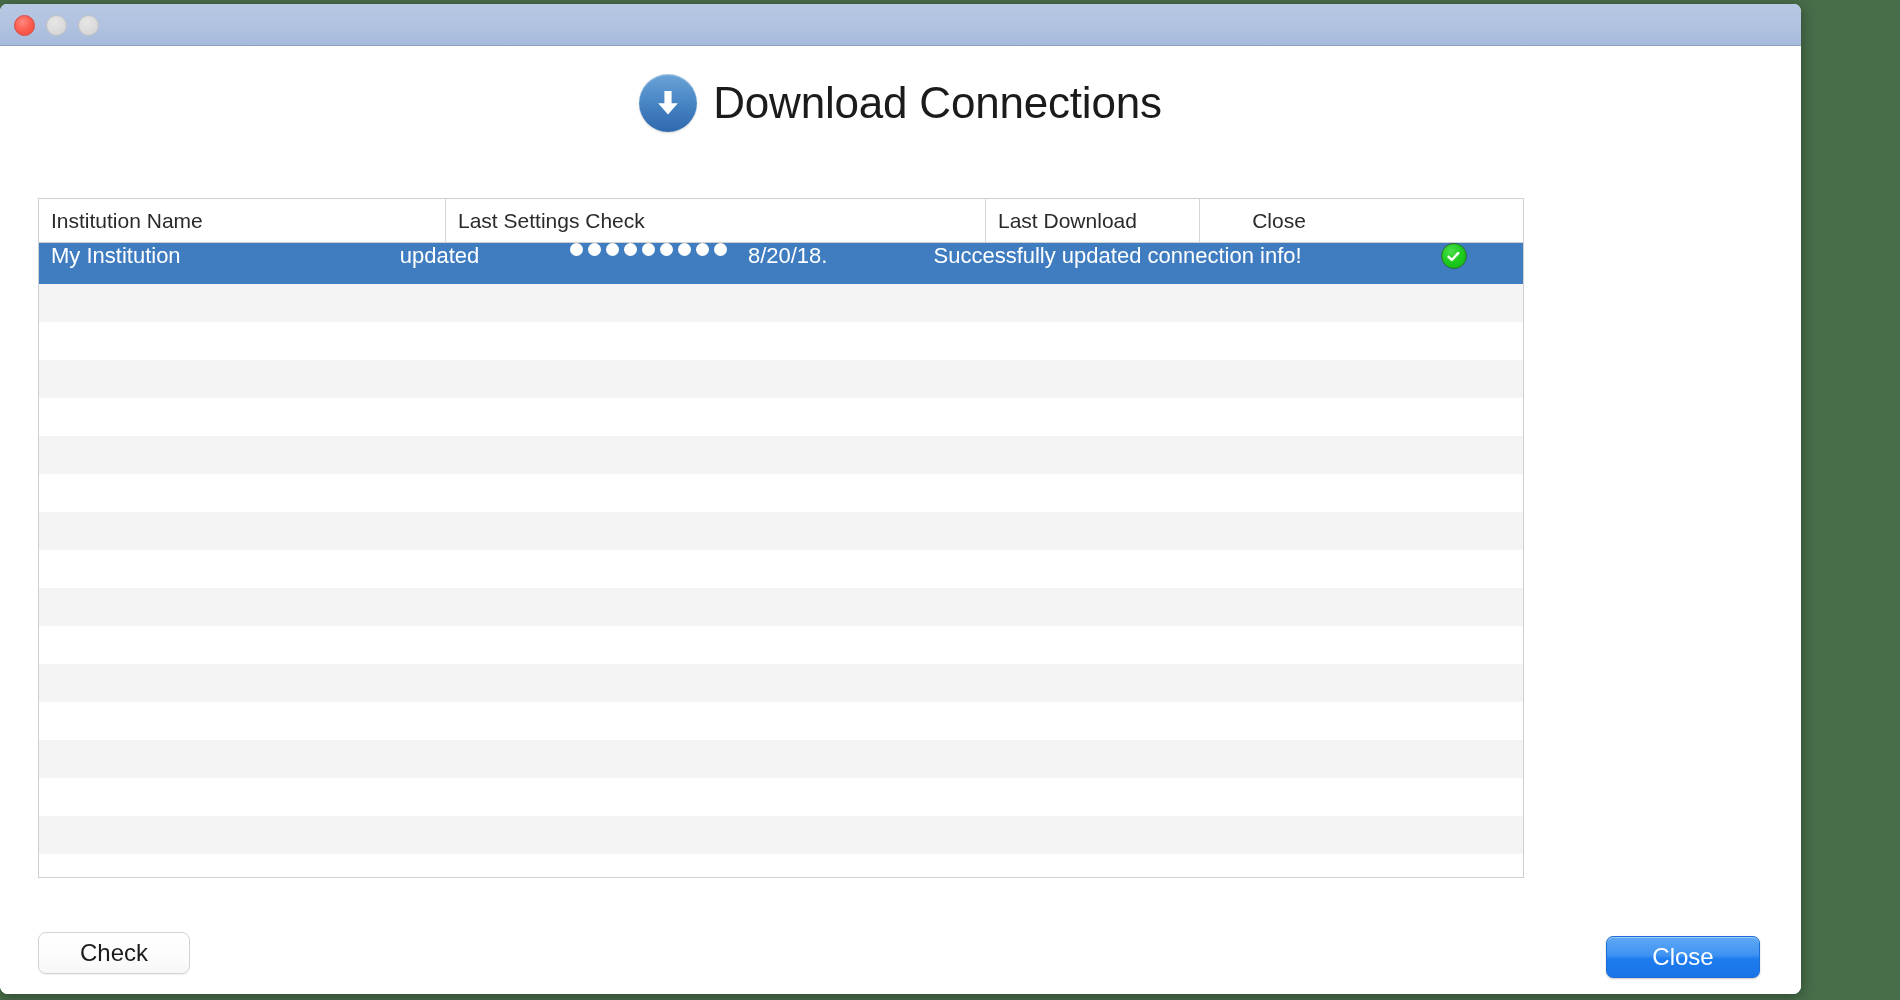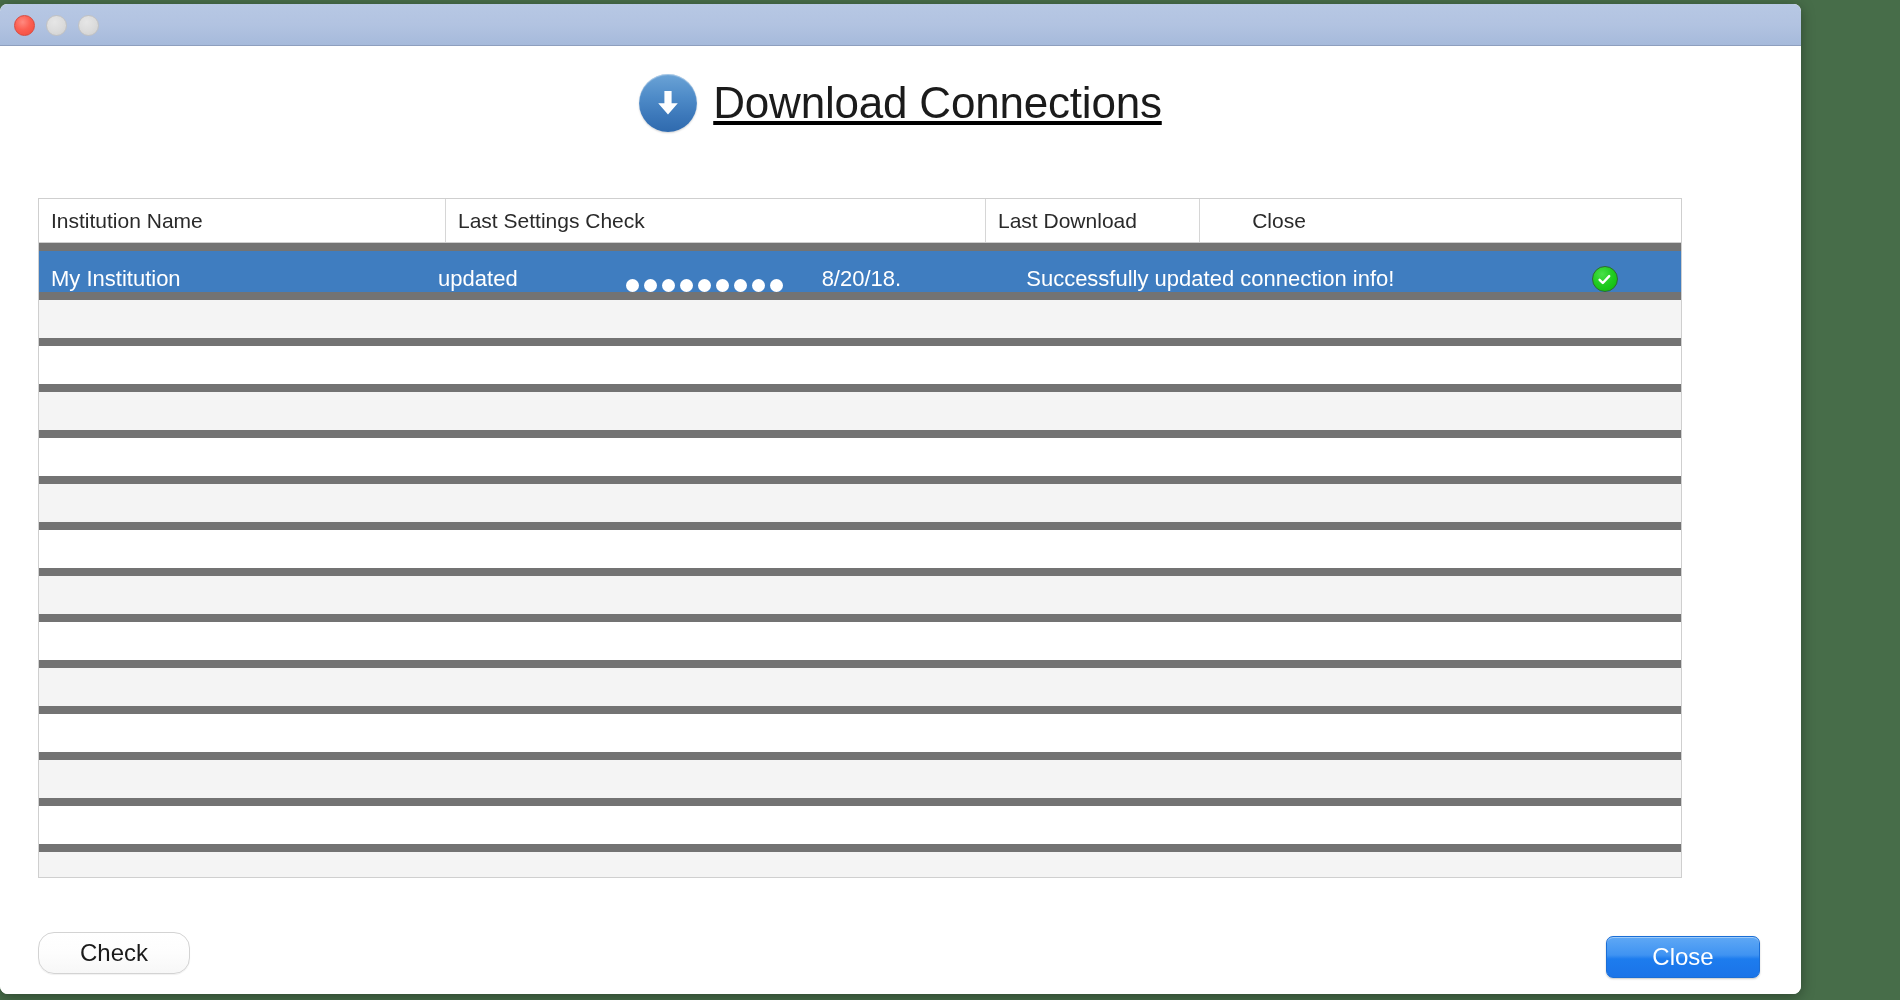--- a/index.html
+++ b/index.html
@@ -27,7 +27,6 @@
     border-radius: 7px 7px 8px 8px;
     box-shadow: 0 3px 14px rgba(0,0,0,0.35);
     overflow: hidden;
-    text-decoration: underline;
   }
 
   .titlebar {

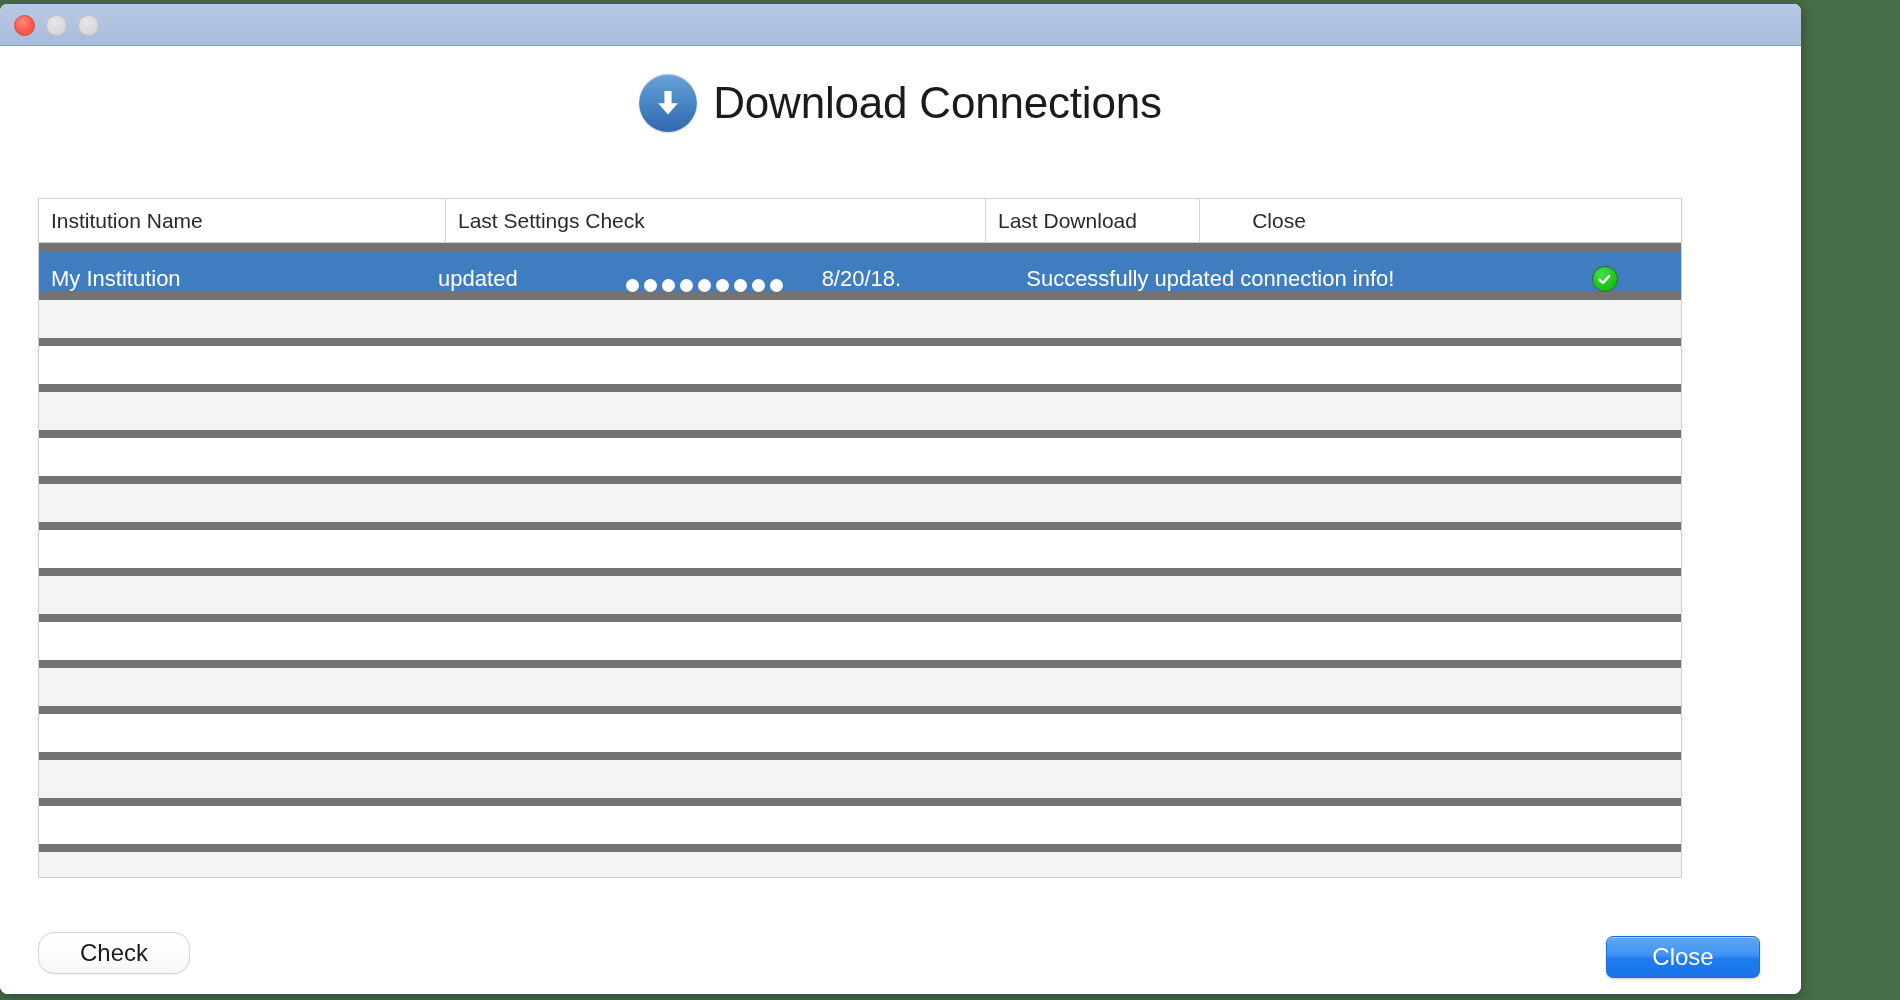--- a/index.html
+++ b/index.html
@@ -112,10 +112,10 @@
     position: absolute;
     left: 38px;
     top: 152px;
-    width: 1644px;
+    width: 1486px;
     height: 680px;
     border: 1px solid #cfcfcf;
-    background: #737373;
+    background: #f0abfc;
     overflow: hidden;
   }
 

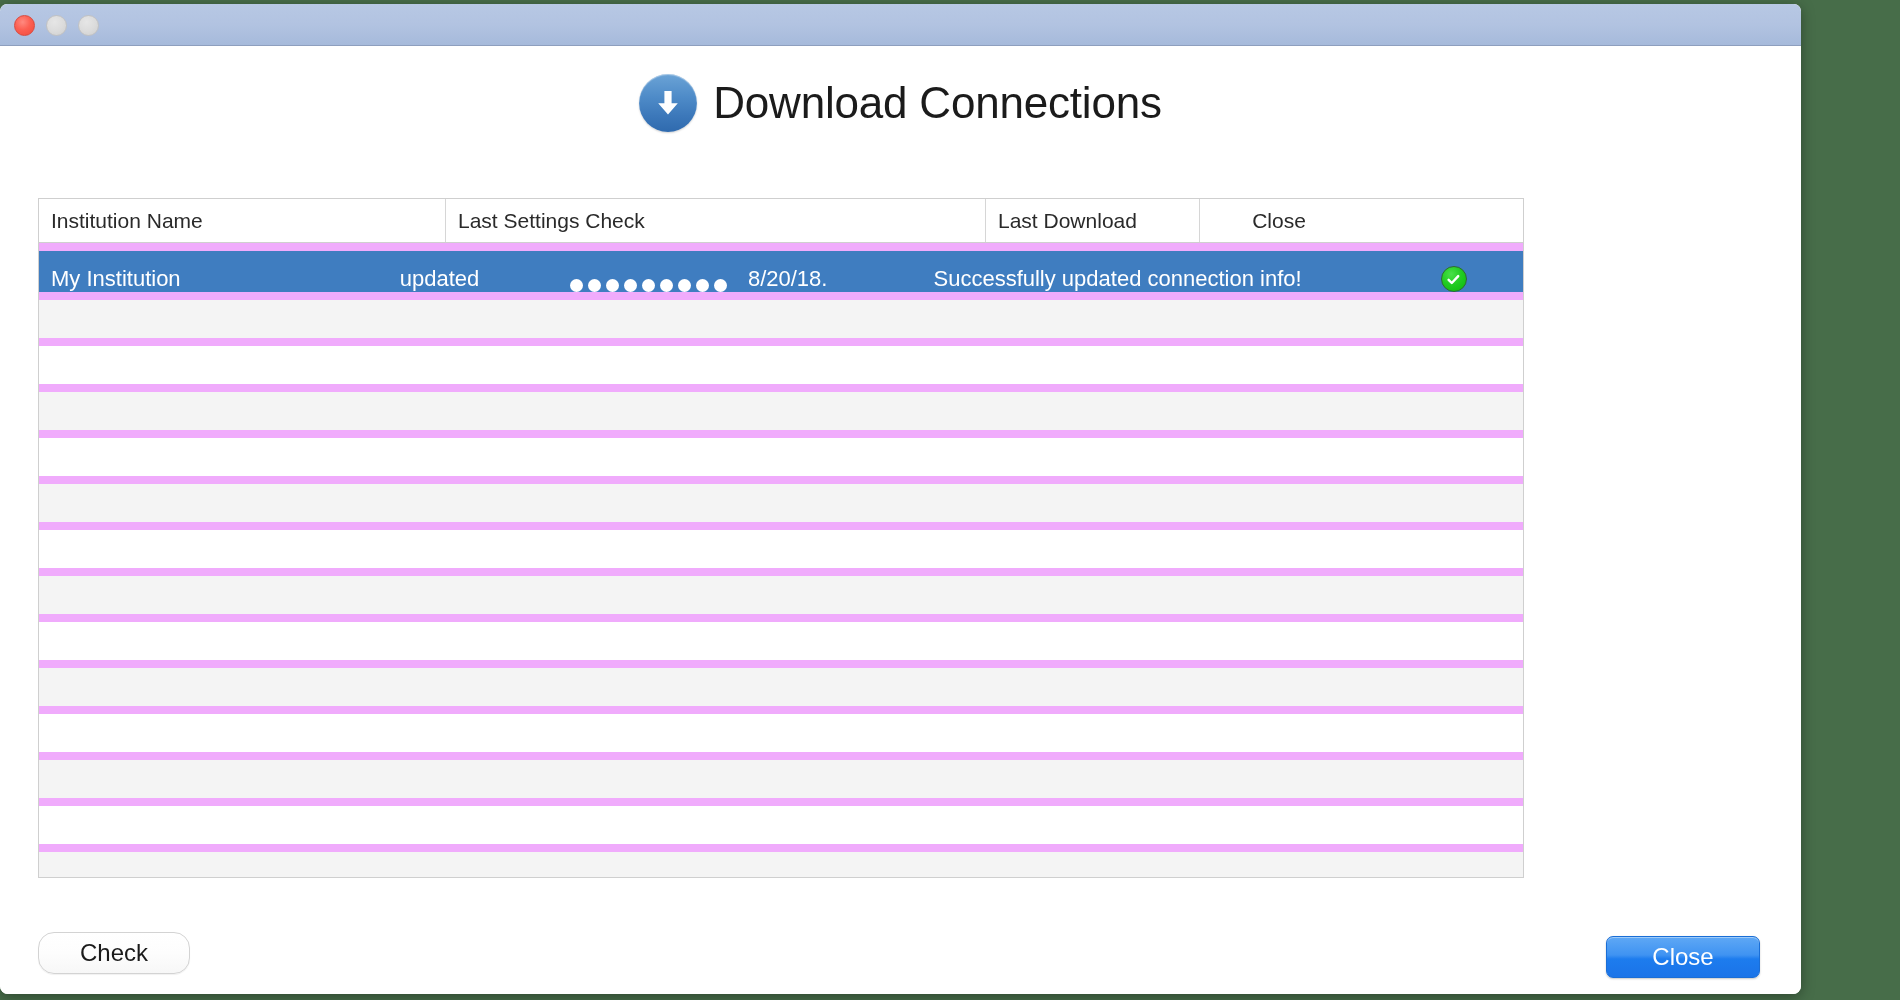--- a/index.html
+++ b/index.html
@@ -150,8 +150,7 @@
   .row {
     display: flex;
     height: 38px;
-    align-items: flex-end;
-    margin-top: 8px;
+    align-items: flex-start;
   }
   .row.odd  { background: #f4f4f4; }
   .row.even { background: #ffffff; }

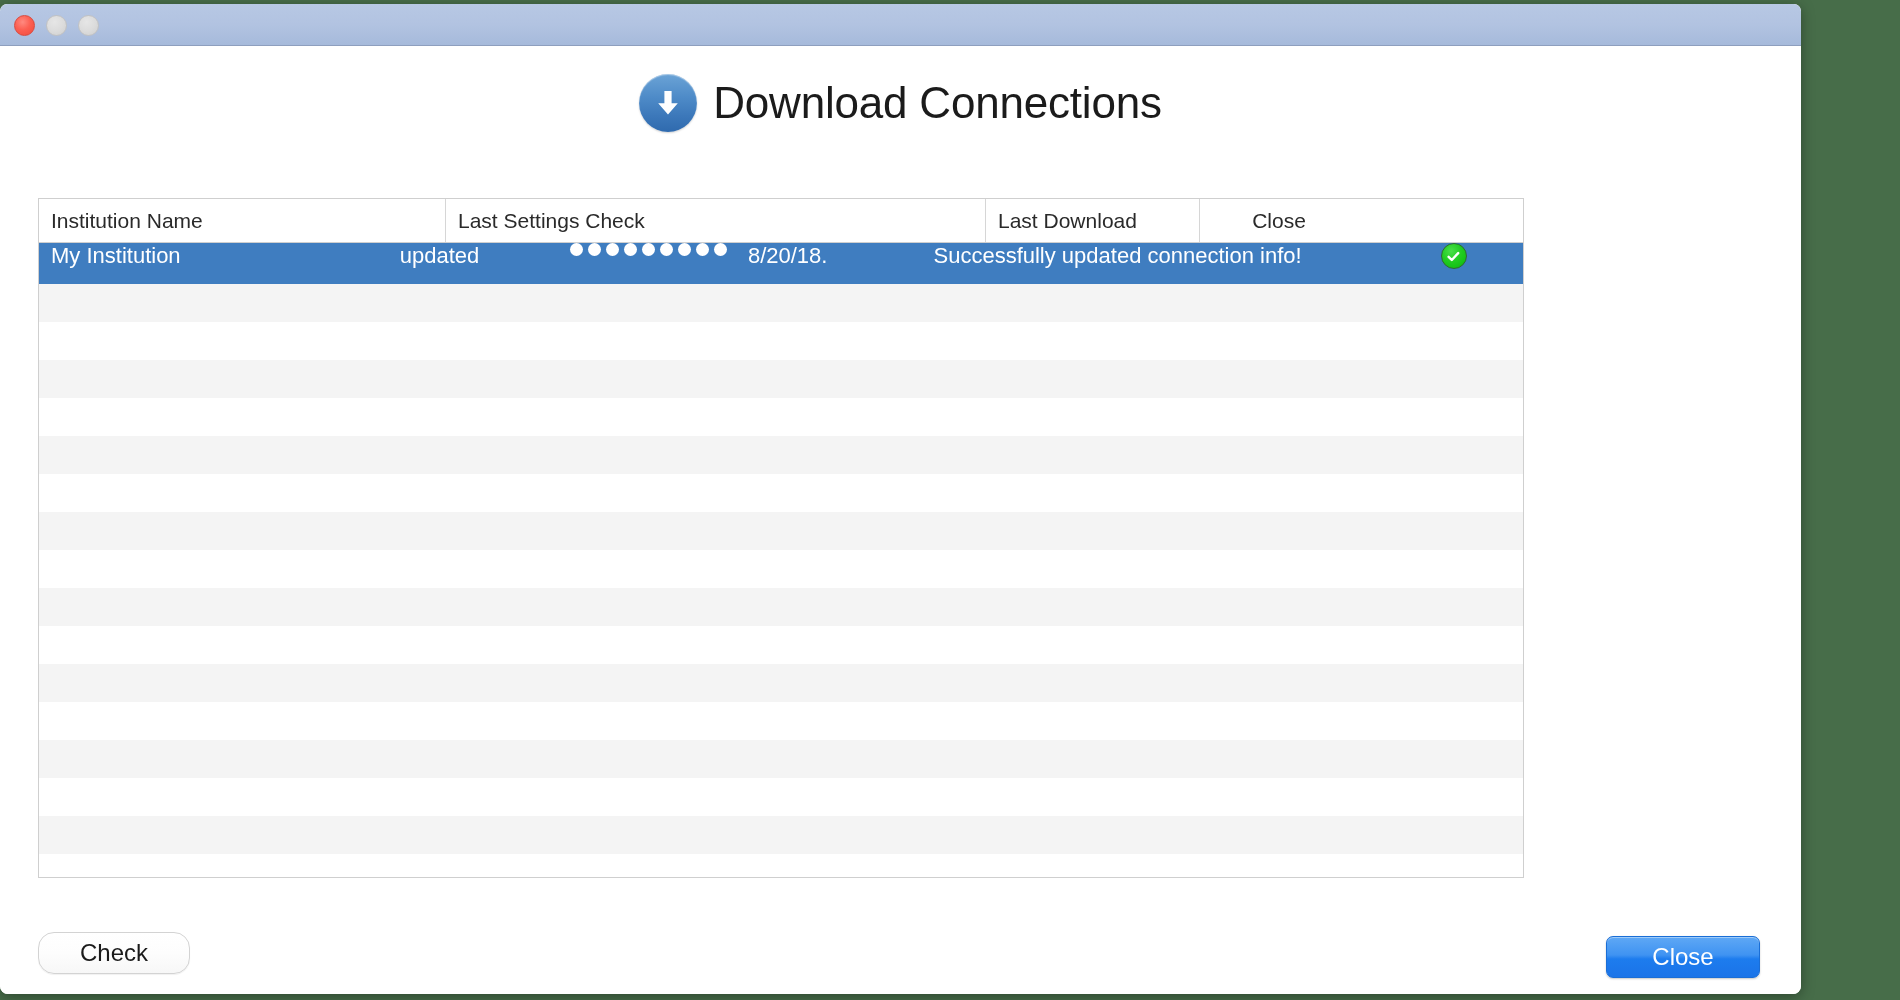--- a/index.html
+++ b/index.html
@@ -208,7 +208,7 @@
     height: 42px;
     background: linear-gradient(to bottom, #ffffff 0%, #fdfdfd 50%, #f7f7f7 100%);
     border: 1px solid #d3d3d3;
-    border-radius: 16px;
+    border-radius: 8px;
     box-shadow: 0 1px 1px rgba(0,0,0,0.06);
     font-family: "Liberation Sans", sans-serif;
     font-size: 24px;

